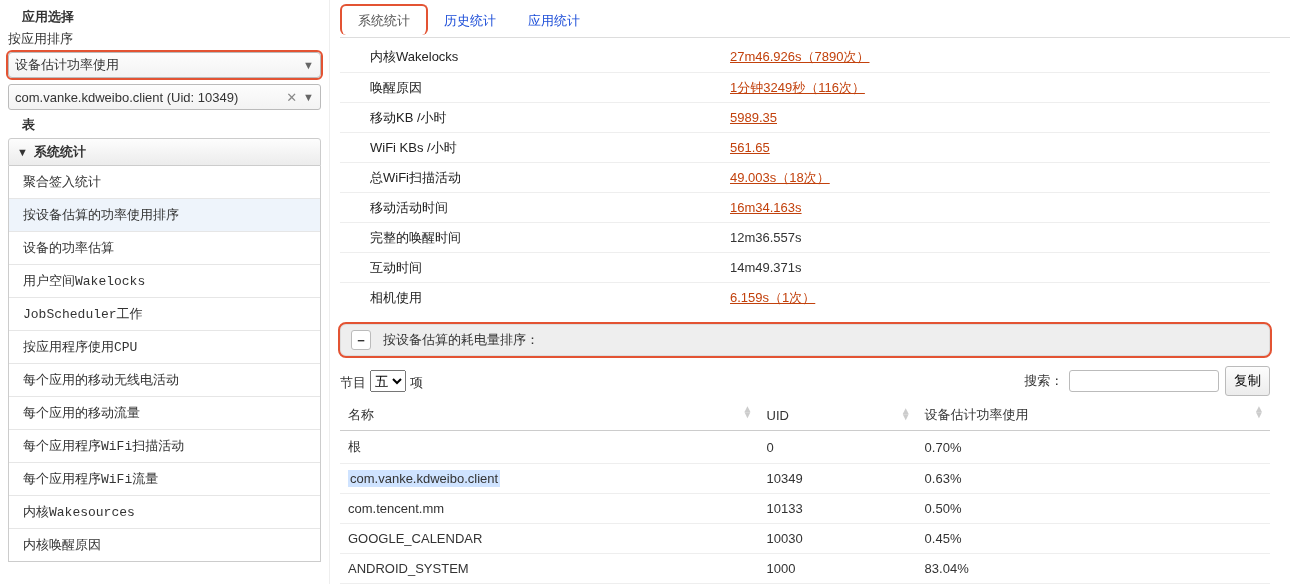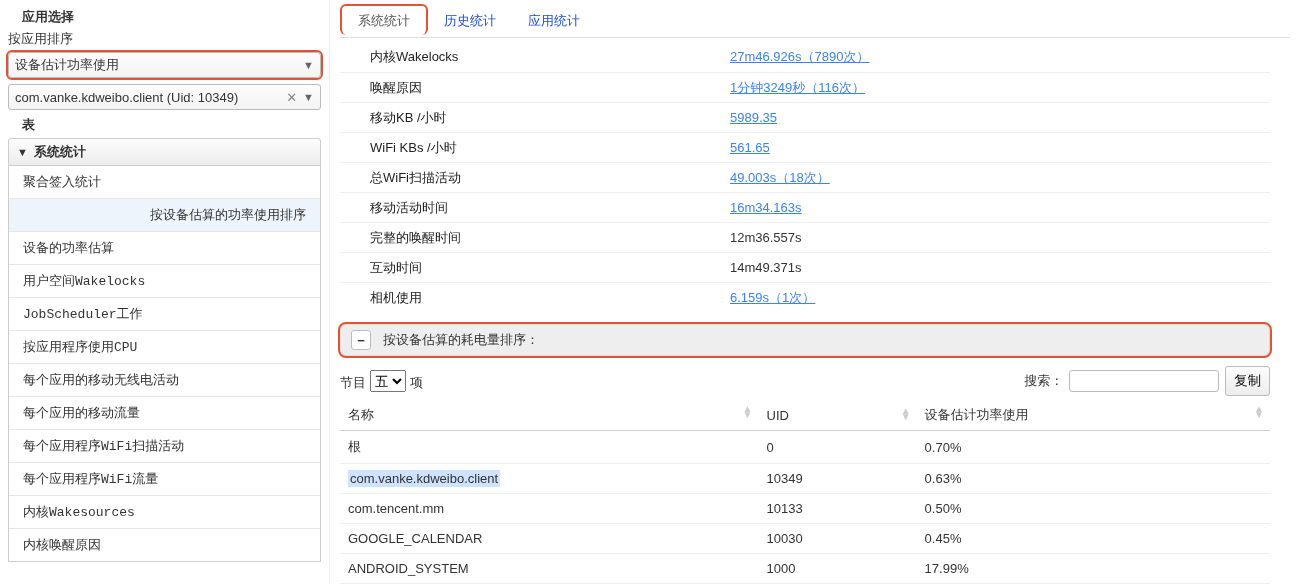--- a/index.html
+++ b/index.html
@@ -34,7 +34,7 @@
 .stats-row:first-child { border-top:none; }
 .stats-label { width:390px; padding-left:30px; color:#222; }
 .stats-value { flex:1; }
-.stats-value .link { text-decoration:underline; color:#3b82f6; }
+.stats-value .link { text-decoration:underline; color:#c2410c; }
 
 .group-header { display:flex; align-items:center; height:32px; margin:12px 20px 0 0; padding:0 10px; background:#eee; border:1px solid #ddd; border-radius:3px; outline:2px solid #e35333; border-radius:6px; }
 .group-header .minus { display:inline-flex; align-items:center; justify-content:center; width:20px; height:20px; background:#fff; border:1px solid #bbb; border-radius:3px; margin-right:12px; font-weight:bold; }

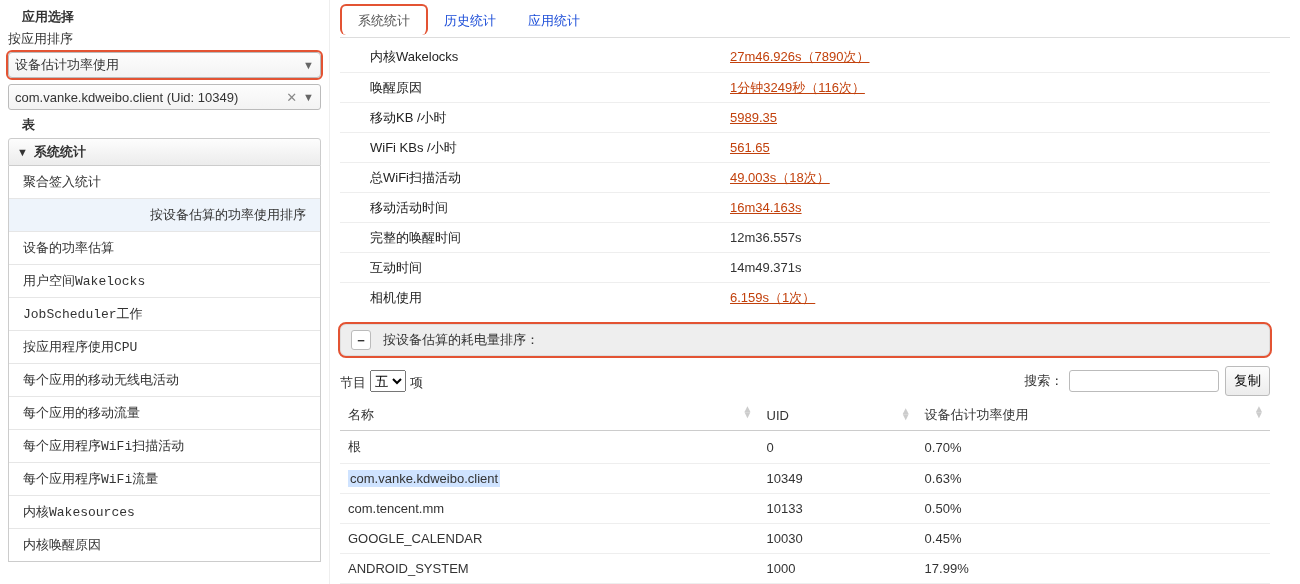--- a/index.html
+++ b/index.html
@@ -22,7 +22,7 @@
 .tree-list { border:1px solid #ccc; border-top:none; }
 .tree-item { padding:7px 14px; border-bottom:1px solid #e6e6e6; cursor:pointer;font-family:Liberation Mono, monospace; }
 .tree-item:last-child { border-bottom:none; }
-.tree-item.selected { background:#eef4fb;text-align:right; }
+.tree-item.selected { background:#eef4fb; }
 
 .tabs { display:flex; border-bottom:1px solid #ddd; height:32px; position:relative; margin-top:6px; }
 .tab { padding:6px 16px; font-size:13px; cursor:pointer; color:#0066cc; }

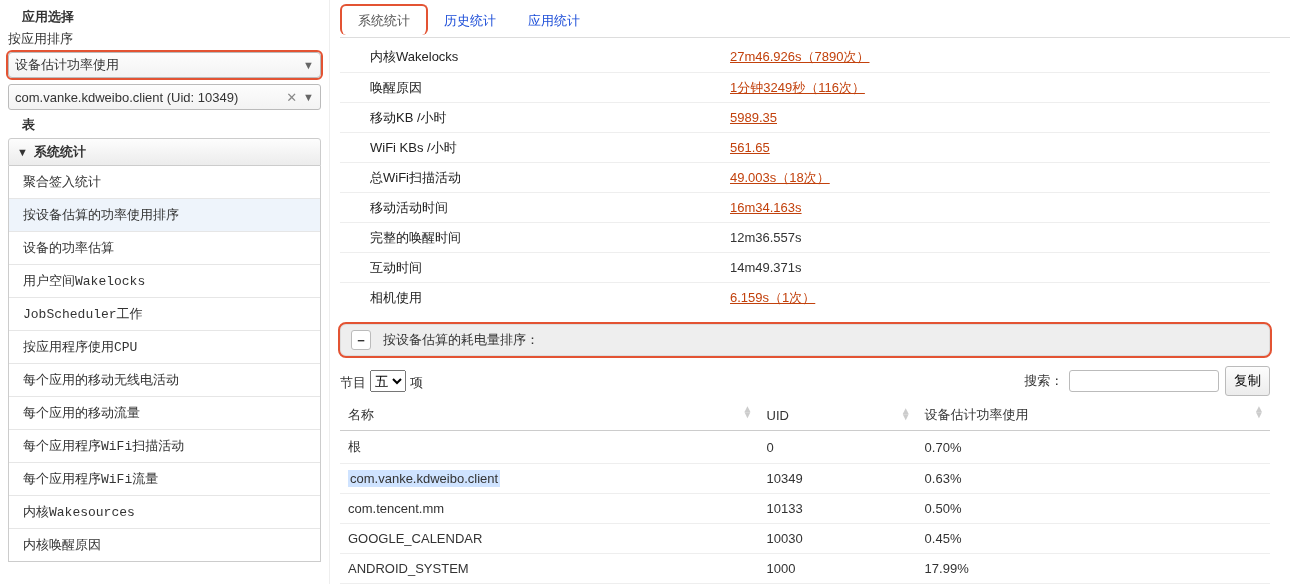--- a/index.html
+++ b/index.html
@@ -198,7 +198,7 @@
           <tr>
             <td>ANDROID_SYSTEM</td>
             <td>1000</td>
-            <td>17.99%</td>
+            <td>83.04%</td>
           </tr>
         </tbody>
     </table>

